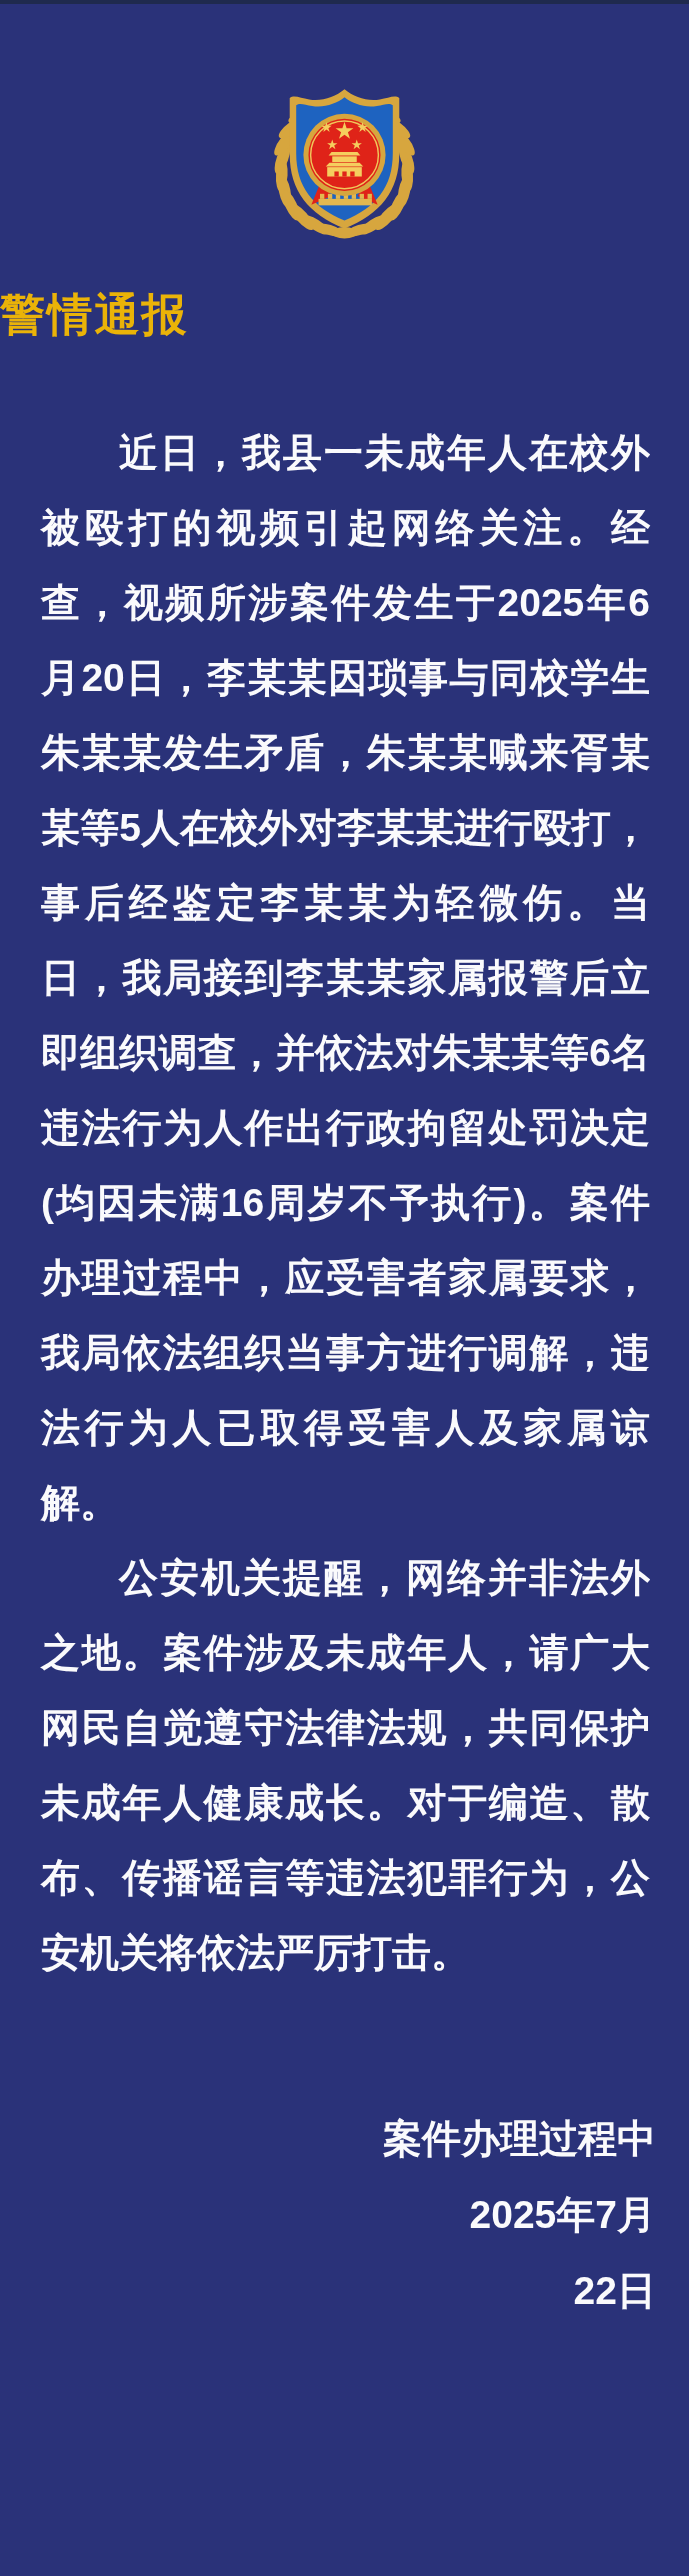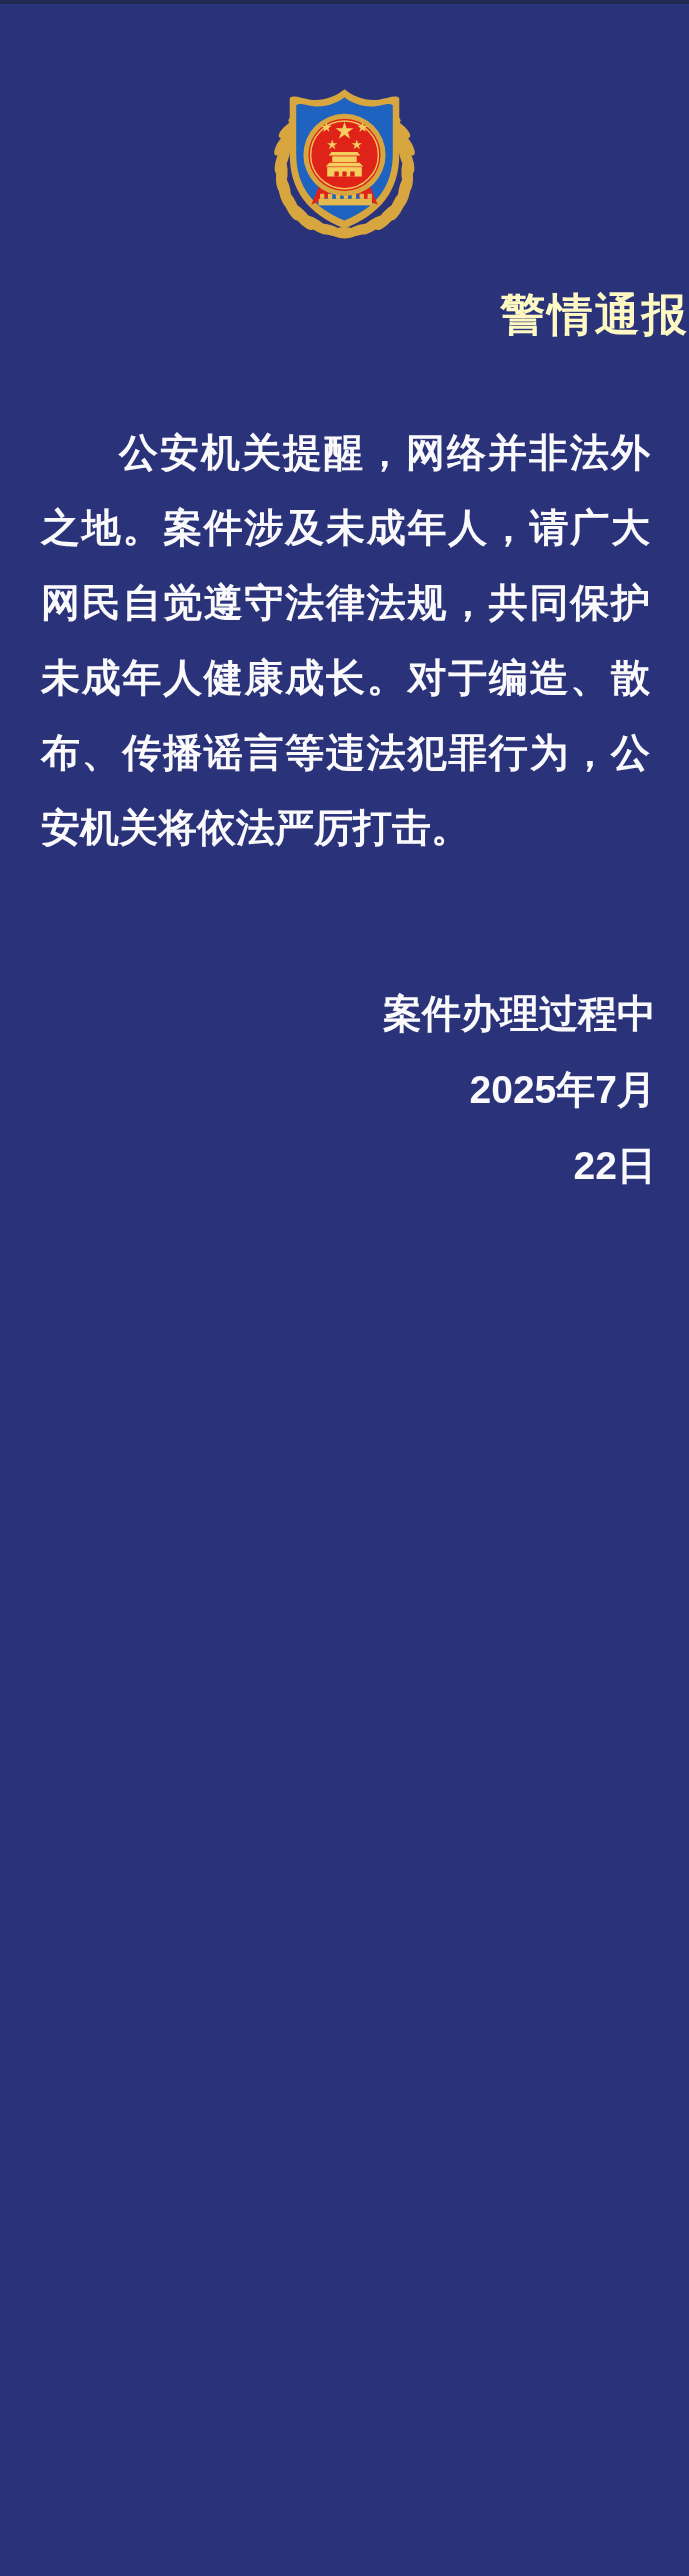--- a/index.html
+++ b/index.html
@@ -23,8 +23,8 @@
   }
   .title {
     margin: 45px 0 0 0;
-    text-align: right;
-    color: #fef9c3;
+    text-align: left;
+    color: #eab308;
     font-size: 45px;
     line-height: 50px;
     font-weight: bold;

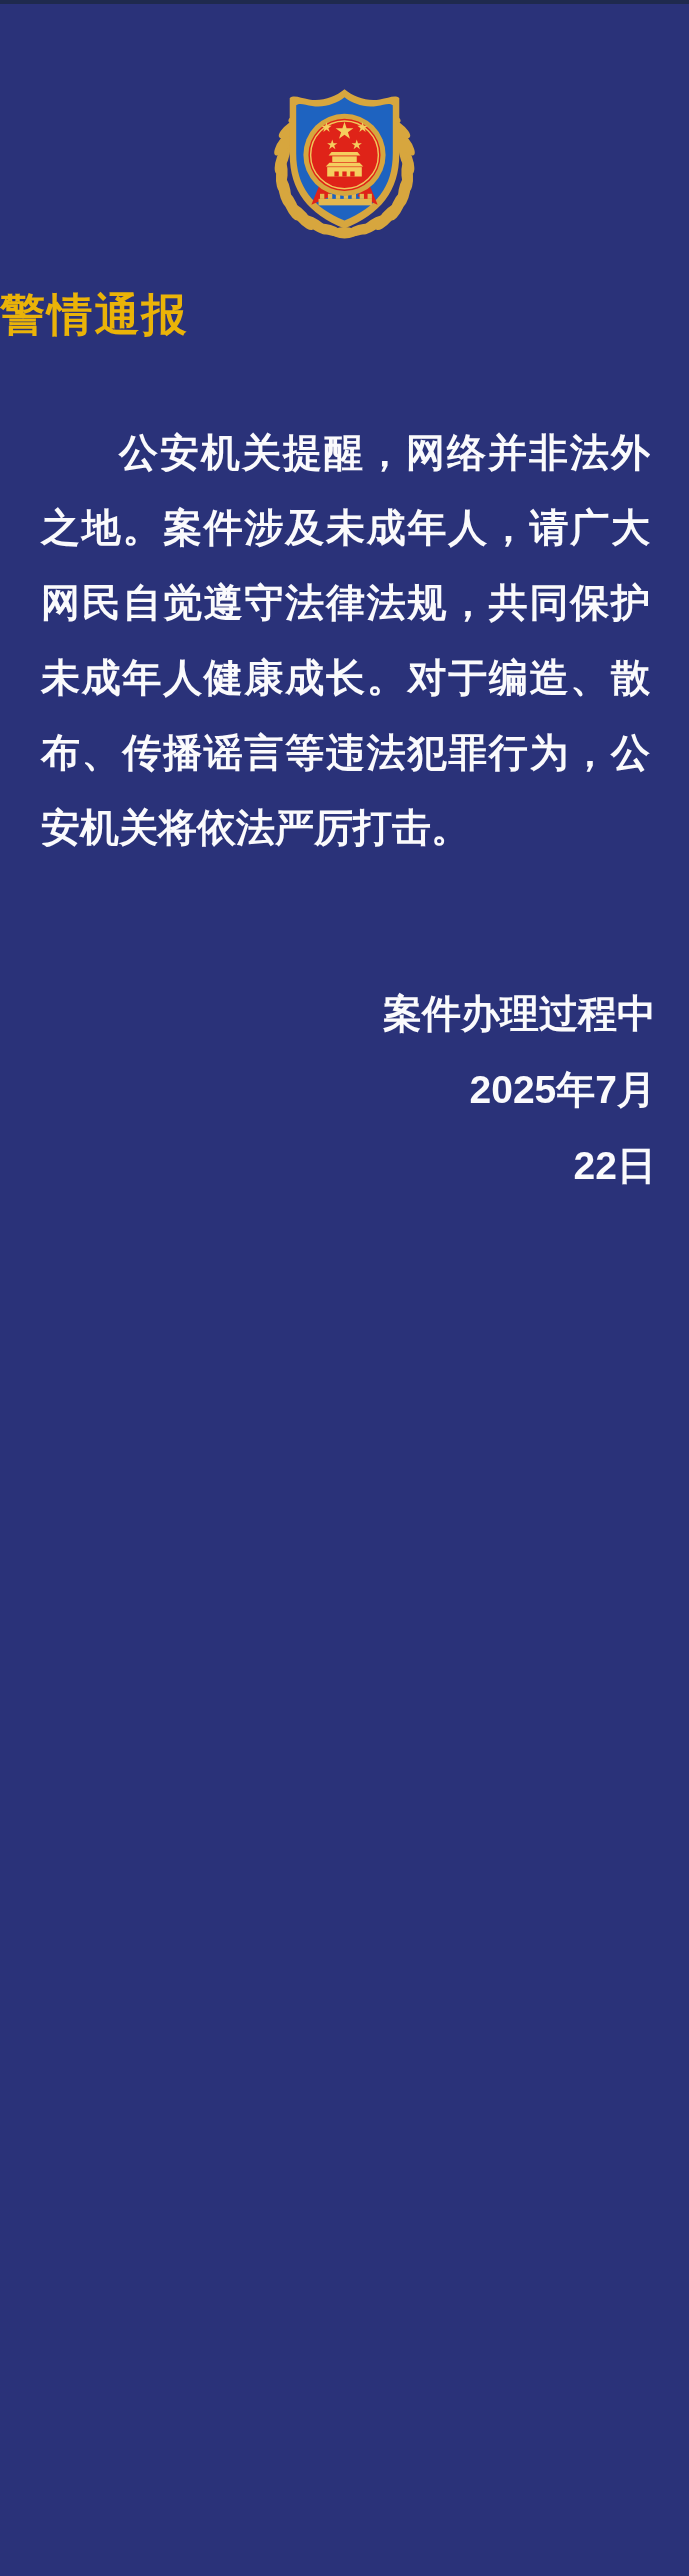--- a/index.html
+++ b/index.html
@@ -137,6 +137,7 @@
   <h1 class="title">警情通报</h1>
 
   <div class="body-text">
+    <p>近日，我县一未成年人在校外被殴打的视频引起网络关注。经查，视频所涉案件发生于2025年6月20日，李某某因琐事与同校学生朱某某发生矛盾，朱某某喊来胥某某等5人在校外对李某某进行殴打，事后经鉴定李某某为轻微伤。当日，我局接到李某某家属报警后立即组织调查，并依法对朱某某等6名违法行为人作出行政拘留处罚决定(均因未满16周岁不予执行)。案件办理过程中，应受害者家属要求，我局依法组织当事方进行调解，违法行为人已取得受害人及家属谅解。</p>
     <p>公安机关提醒，网络并非法外之地。案件涉及未成年人，请广大网民自觉遵守法律法规，共同保护未成年人健康成长。对于编造、散布、传播谣言等违法犯罪行为，公安机关将依法严厉打击。</p>
   </div>
 

